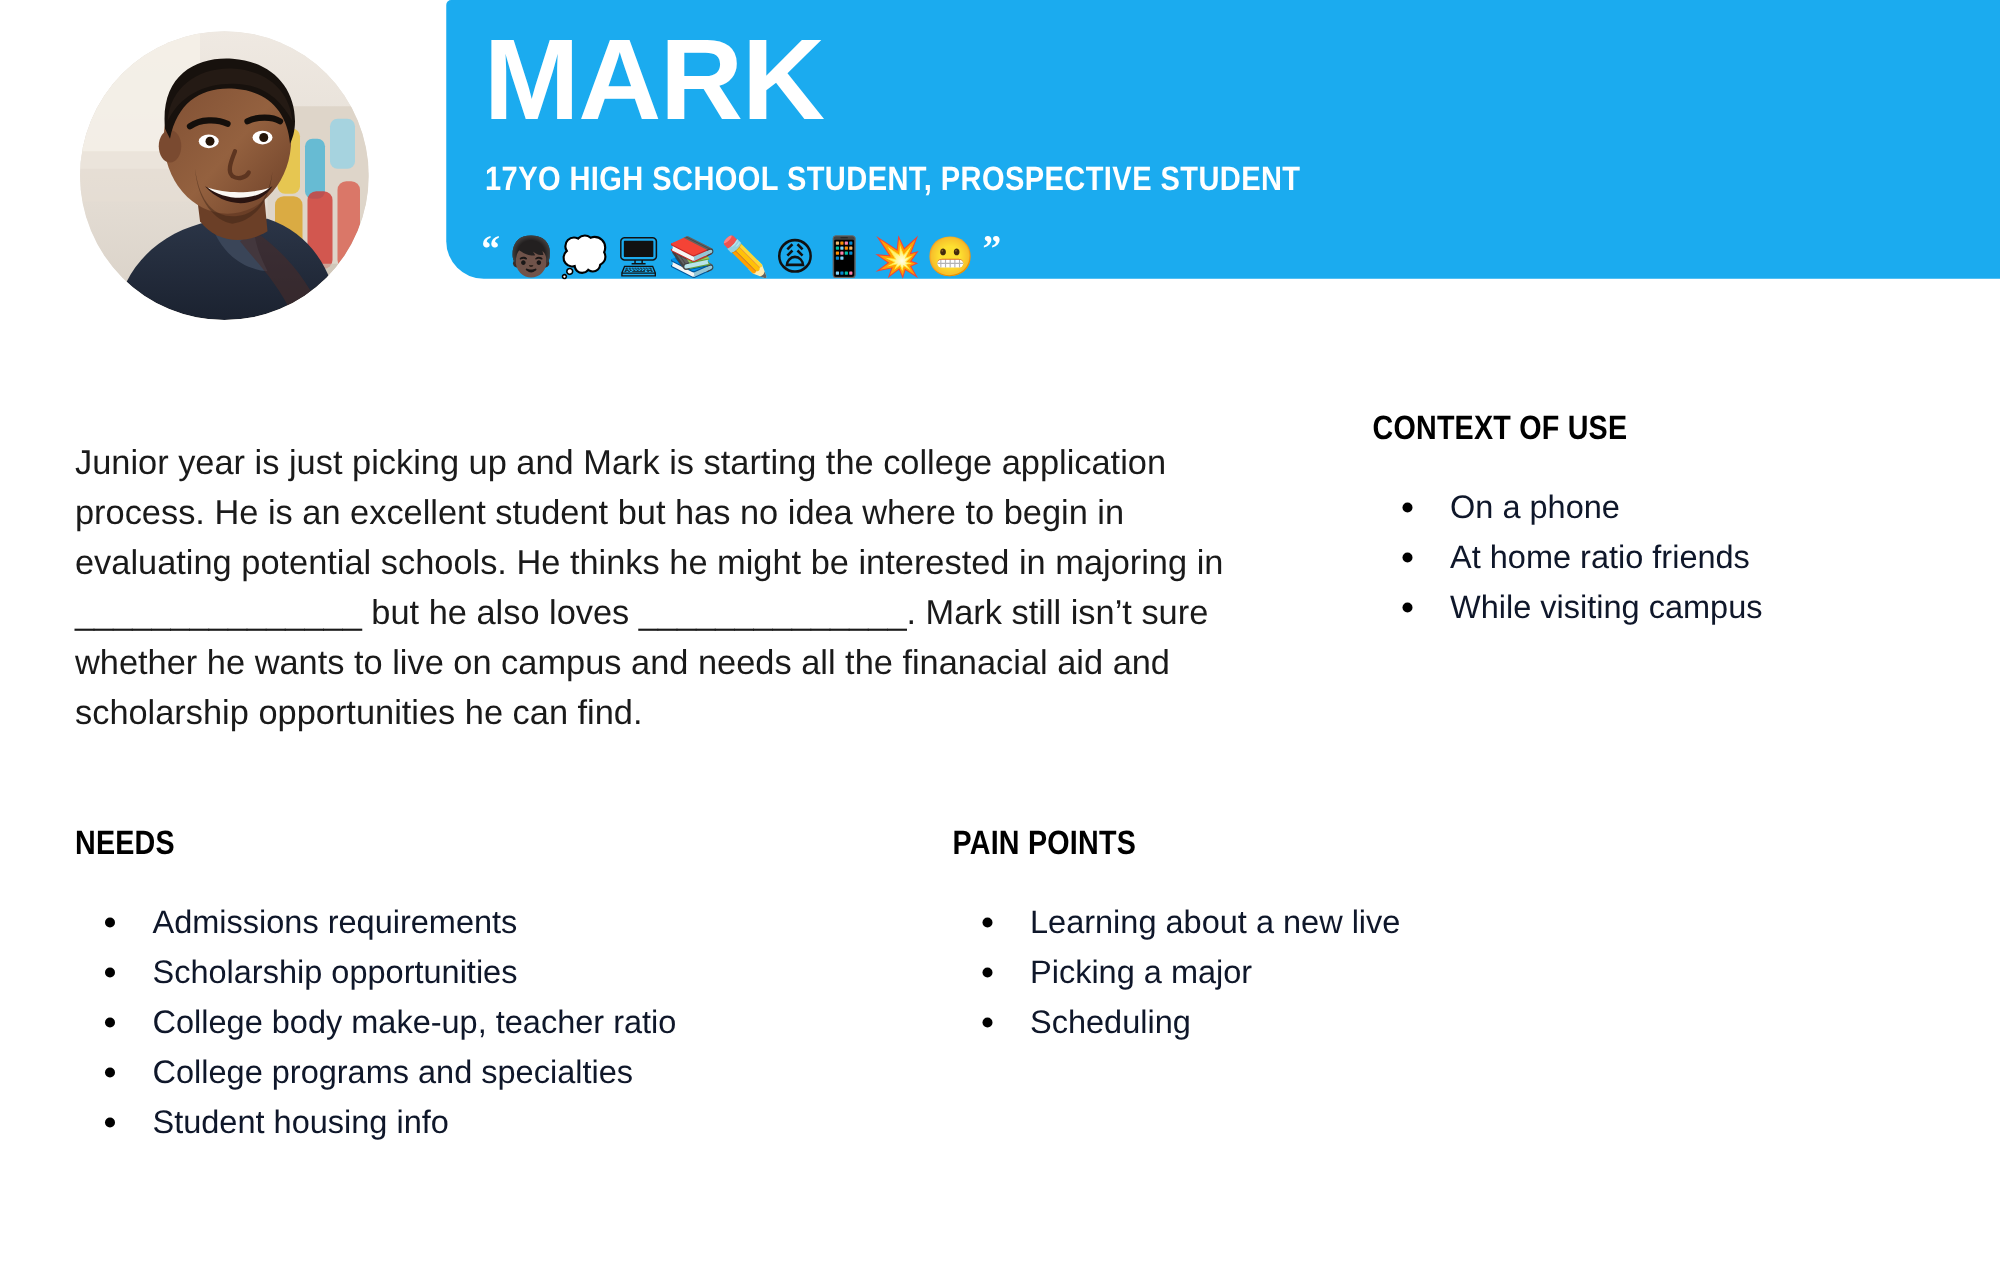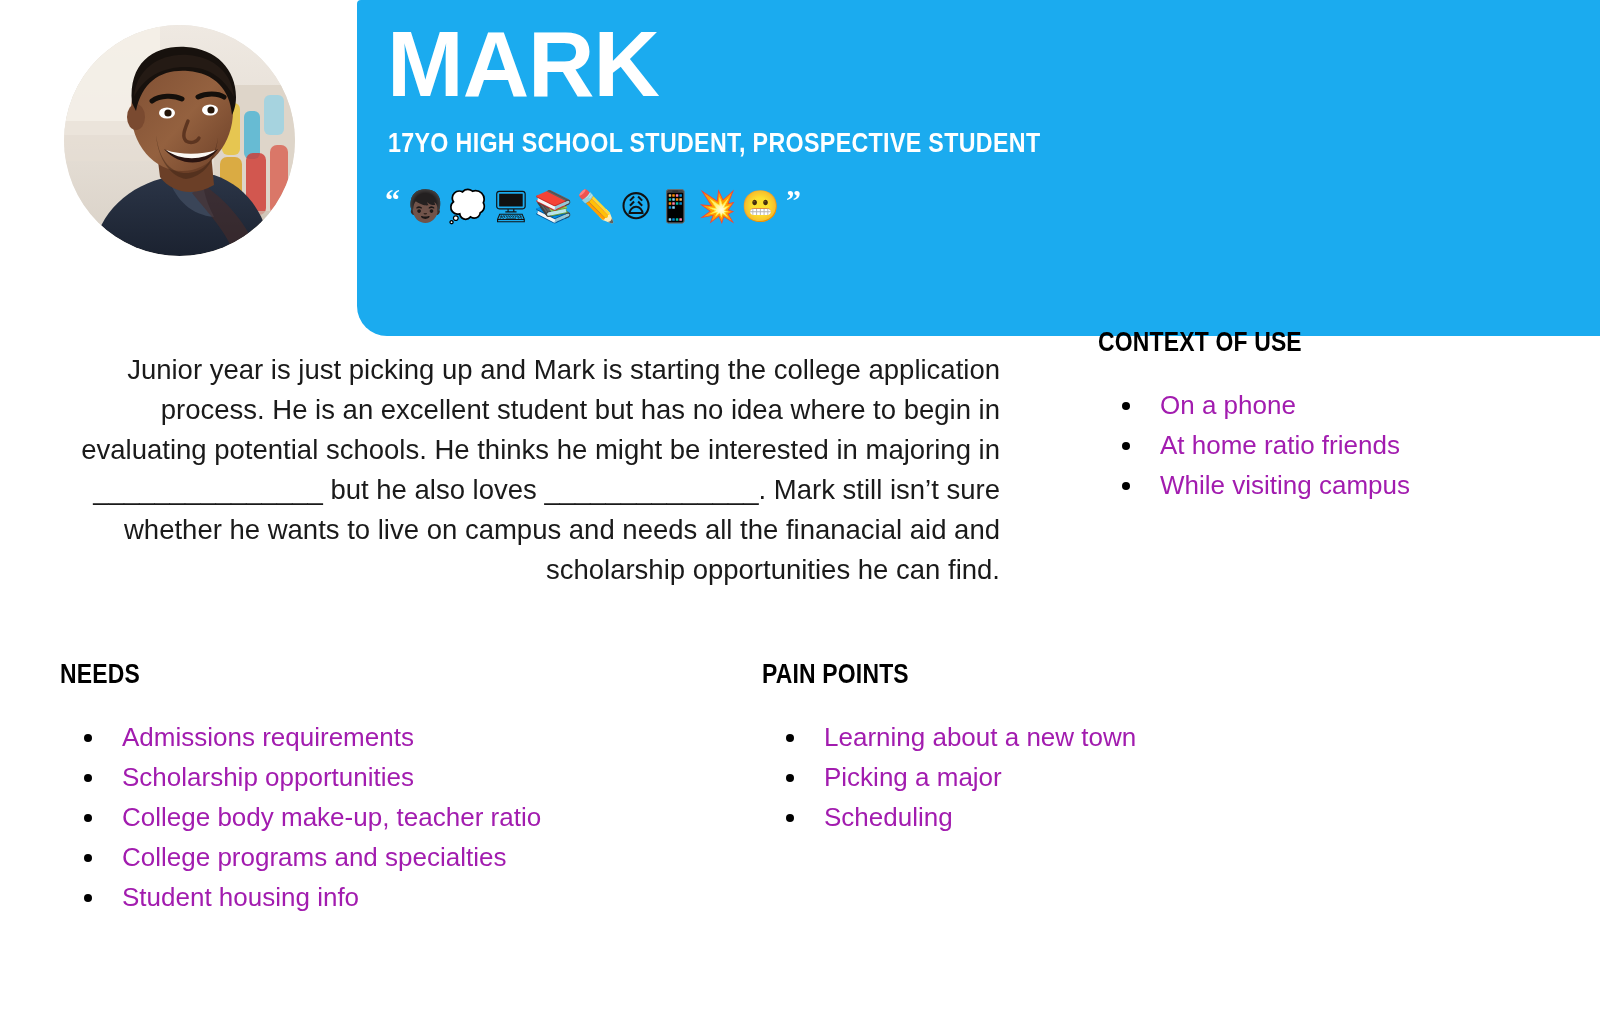--- a/index.html
+++ b/index.html
@@ -42,7 +42,7 @@
     left: 357px;
     top: 0;
     width: 1243px;
-    height: 336px;
+    height: 223px;
     background: #1BABEF;
     border-top-left-radius: 4px;
     border-bottom-left-radius: 30px;

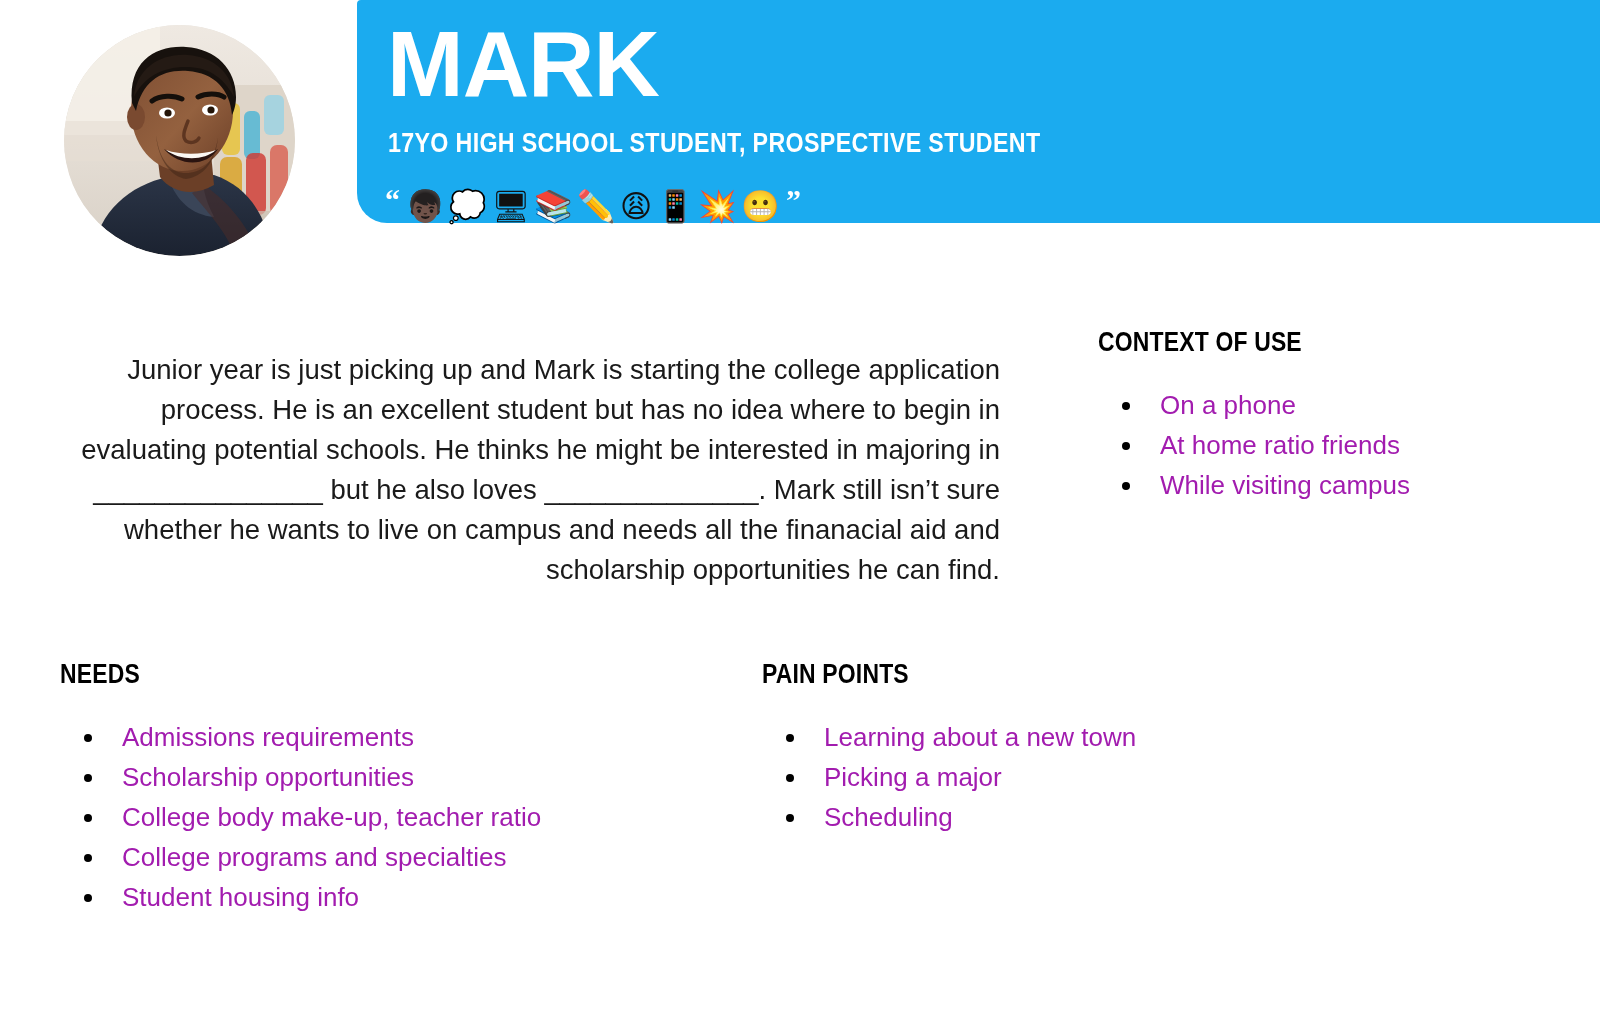--- a/index.html
+++ b/index.html
@@ -111,7 +111,6 @@
     line-height: 40px;
     color: #1a1a1a;
     font-family: "Liberation Sans", sans-serif;
-    text-align: right;
   }
 
   

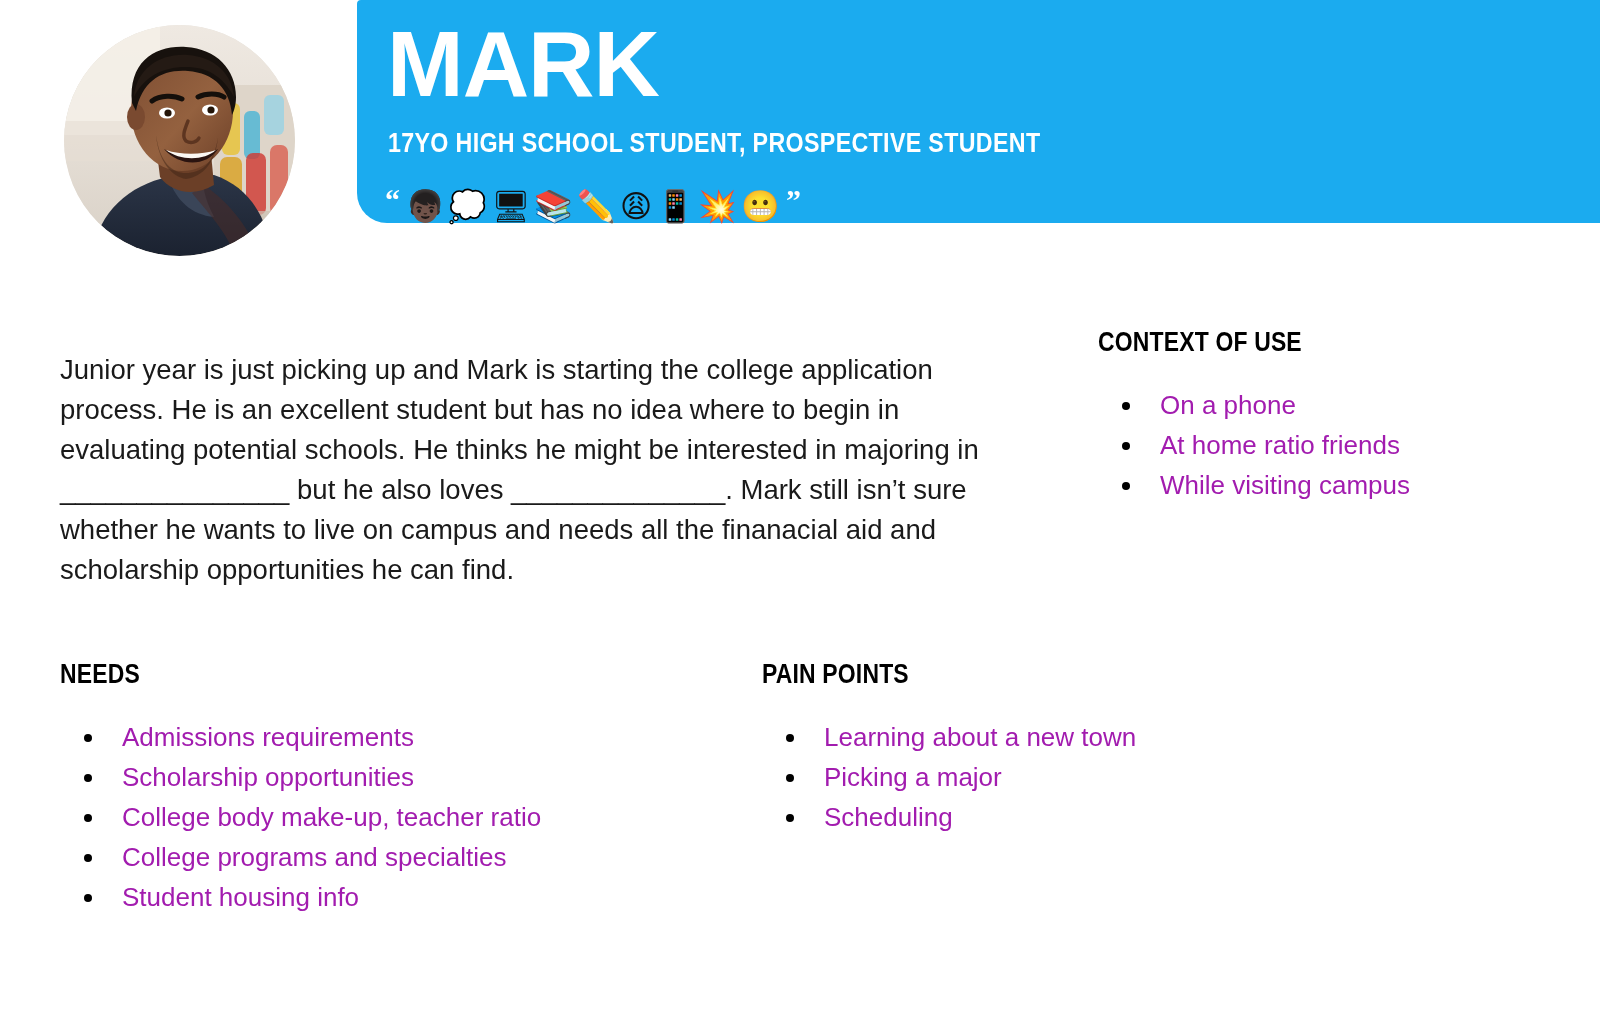--- a/index.html
+++ b/index.html
@@ -141,7 +141,7 @@
     padding-left: 62px;
     font-size: 26px;
     line-height: 40px;
-    color: #a21caf;
+    color: #0f172a;
     white-space: nowrap;
   }
   .blist li::before {

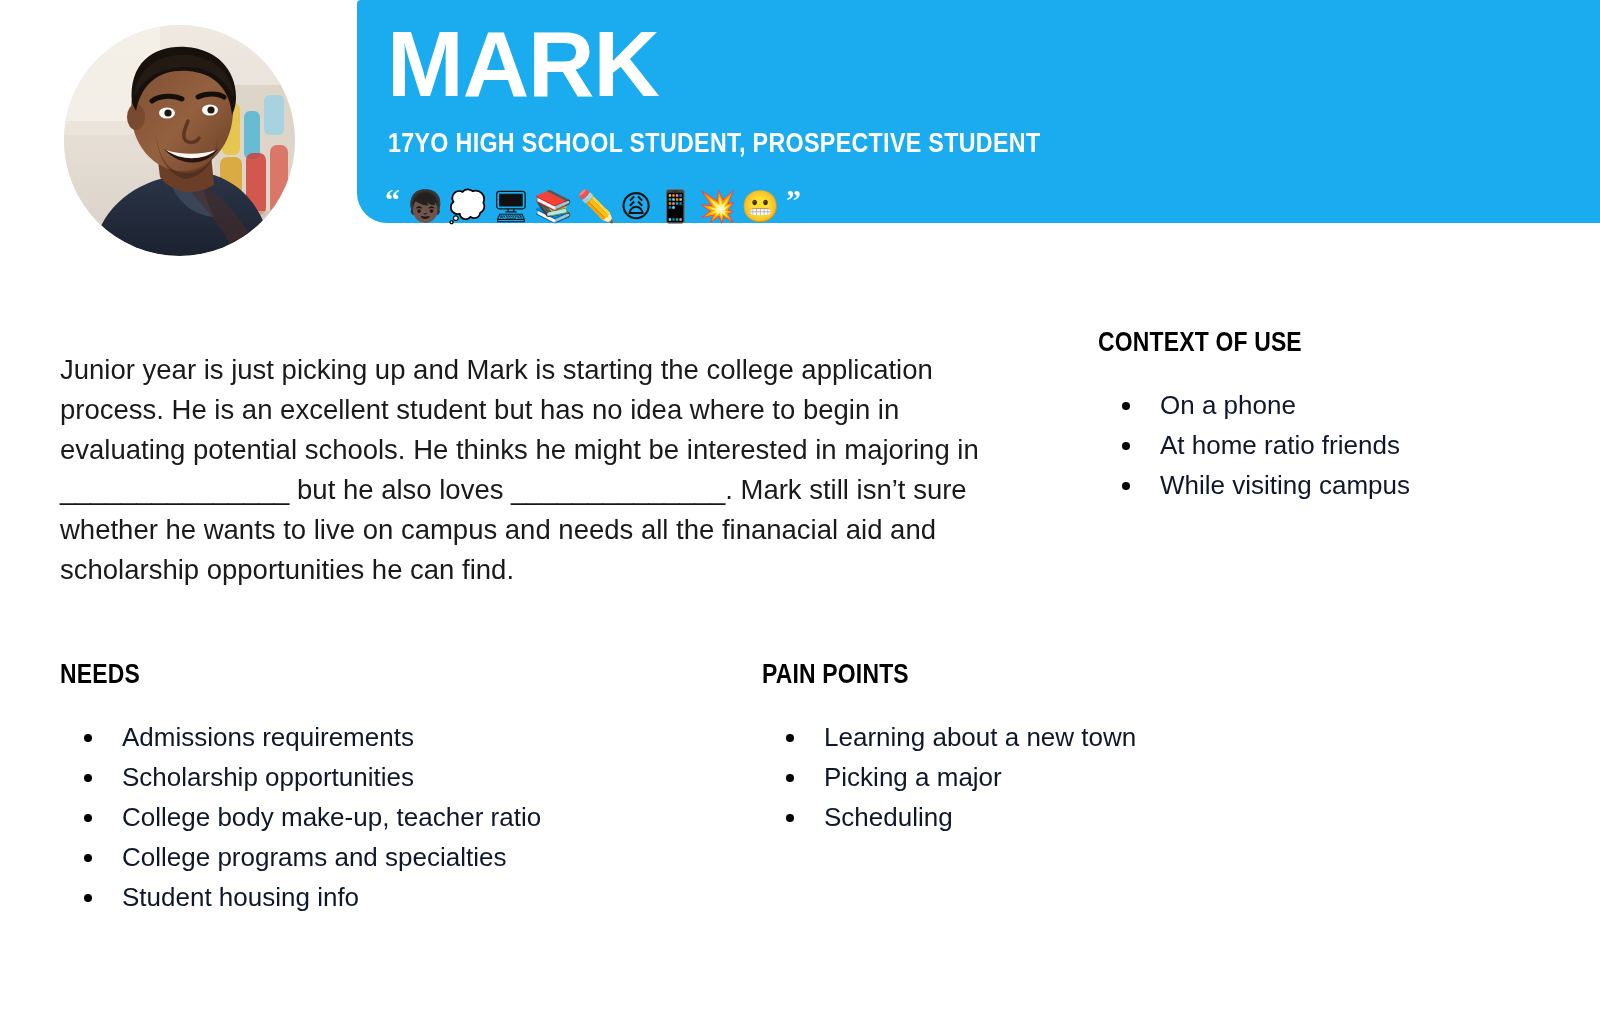--- a/index.html
+++ b/index.html
@@ -269,7 +269,7 @@
 
 <div class="sec-heading" id="pain-heading">PAIN POINTS</div>
 <ul class="blist" id="pain-list">
-  <li>Learning about a new town</li>
+  <li>Learning about a new live</li>
   <li>Picking a major</li>
   <li>Scheduling</li>
 </ul>

